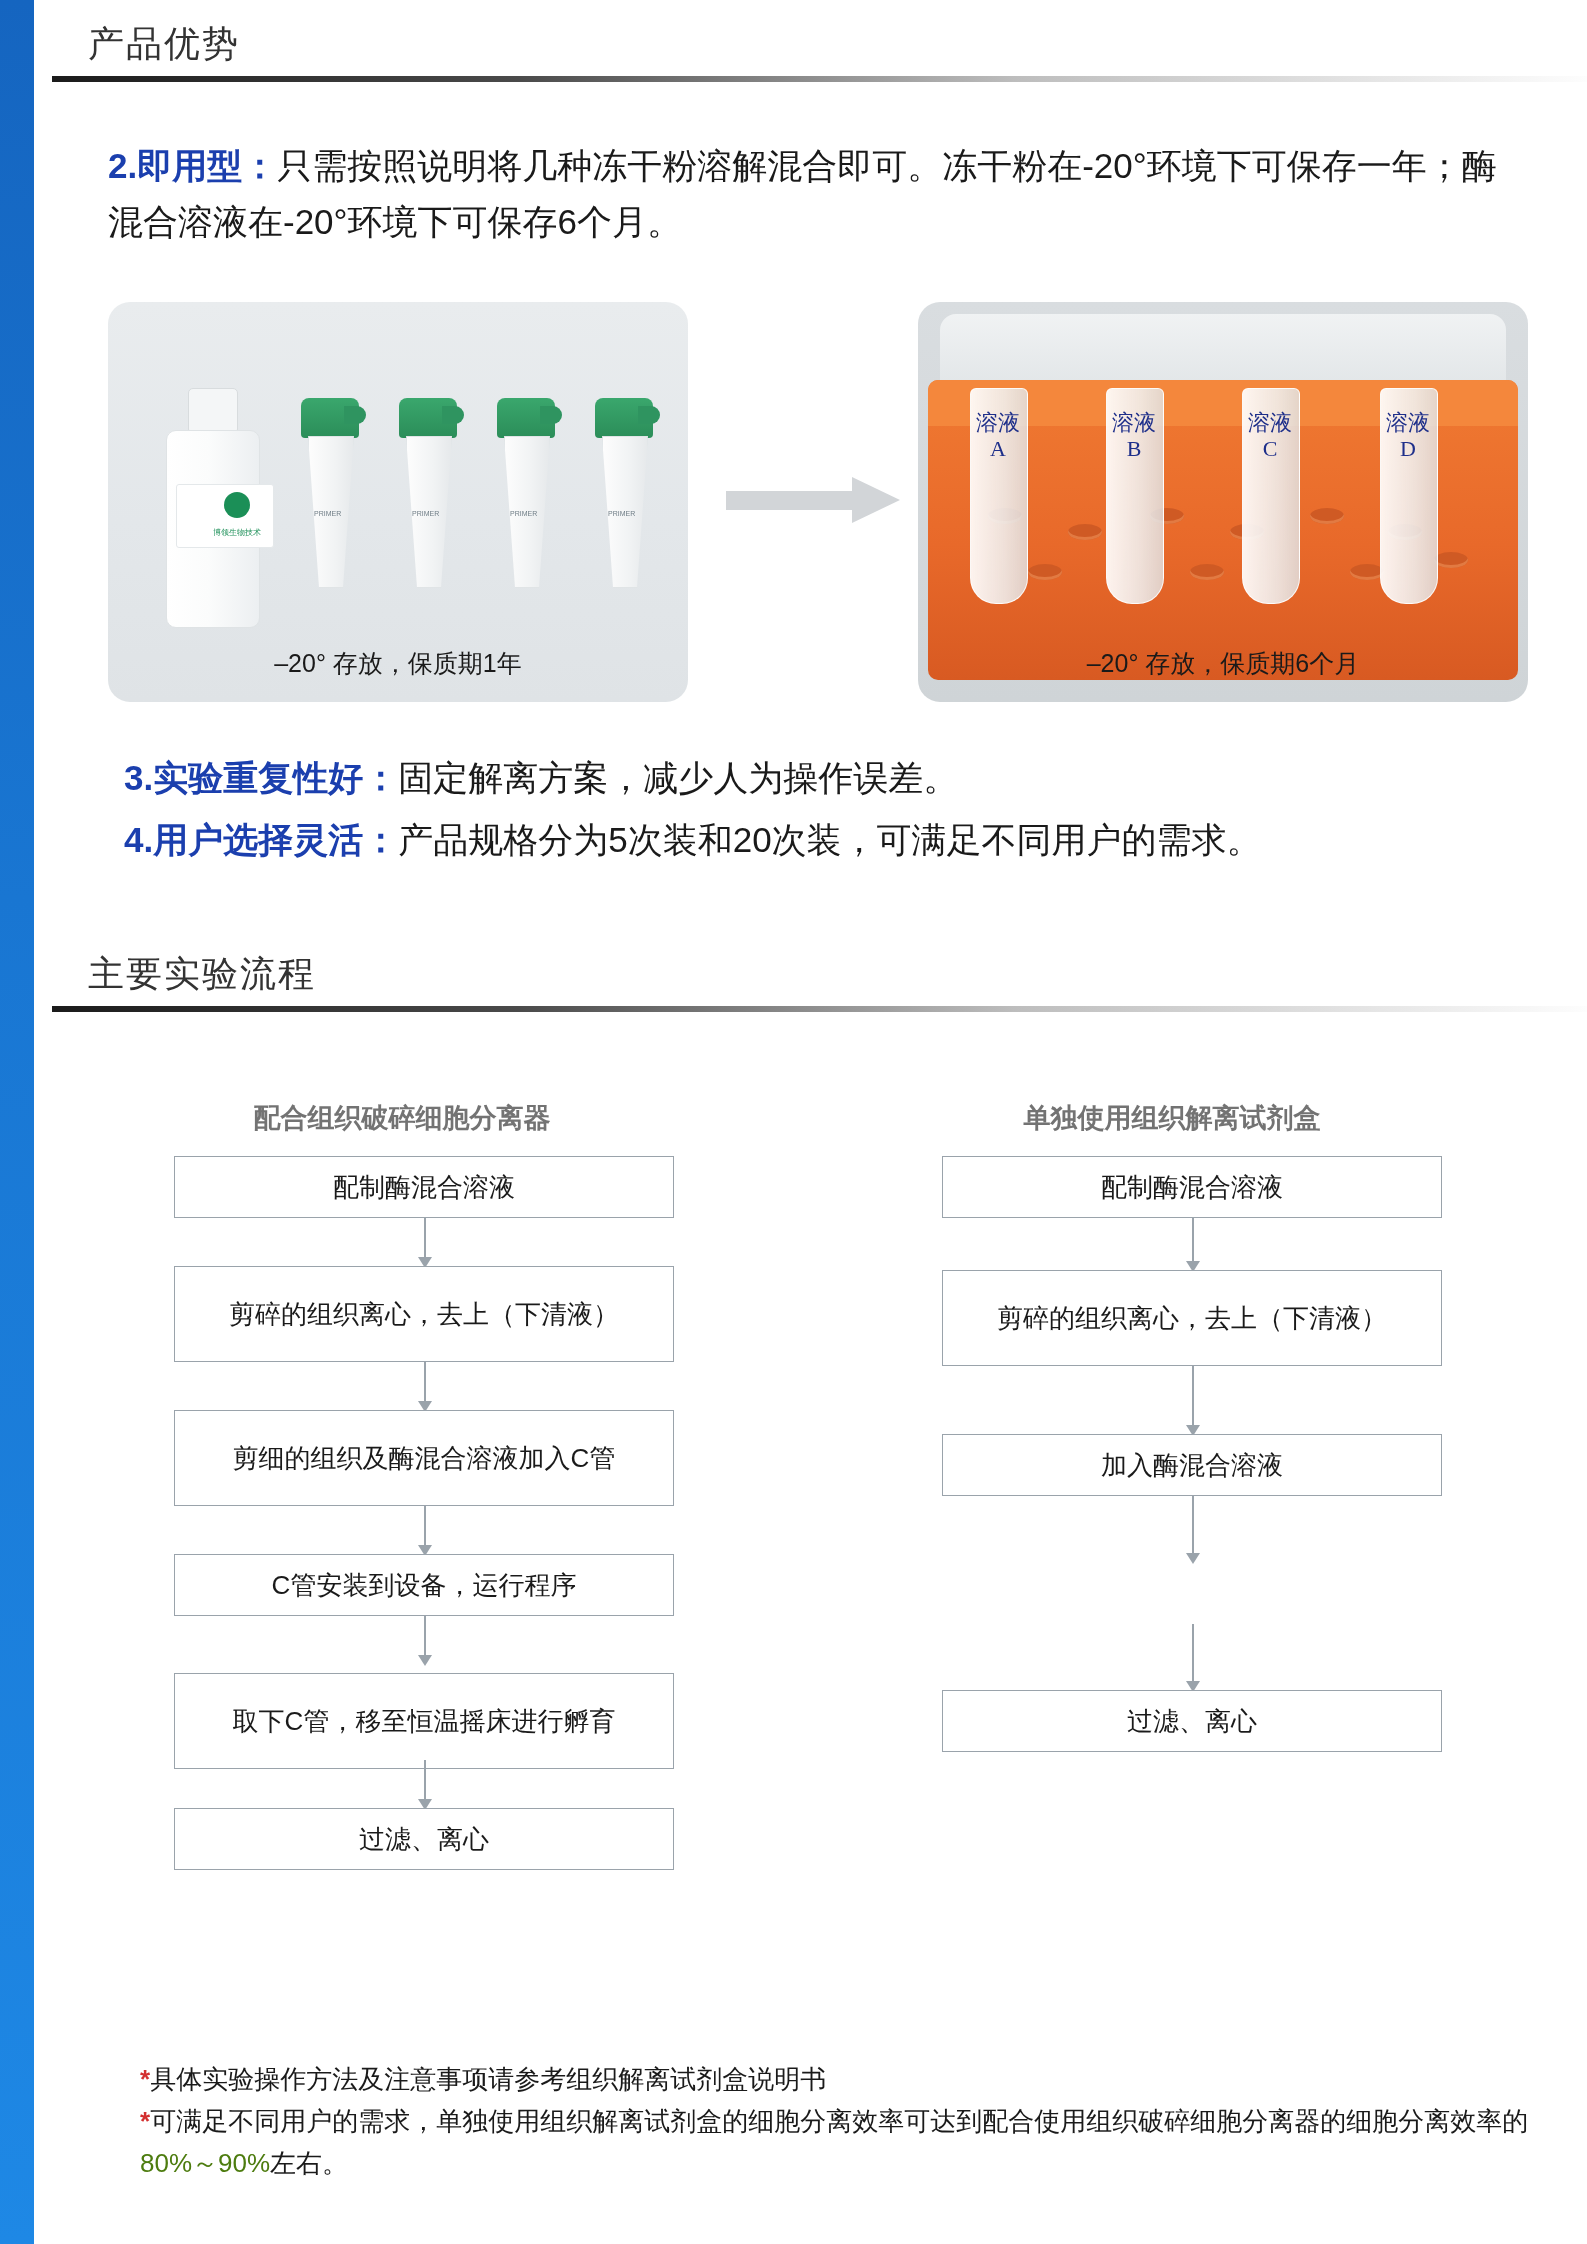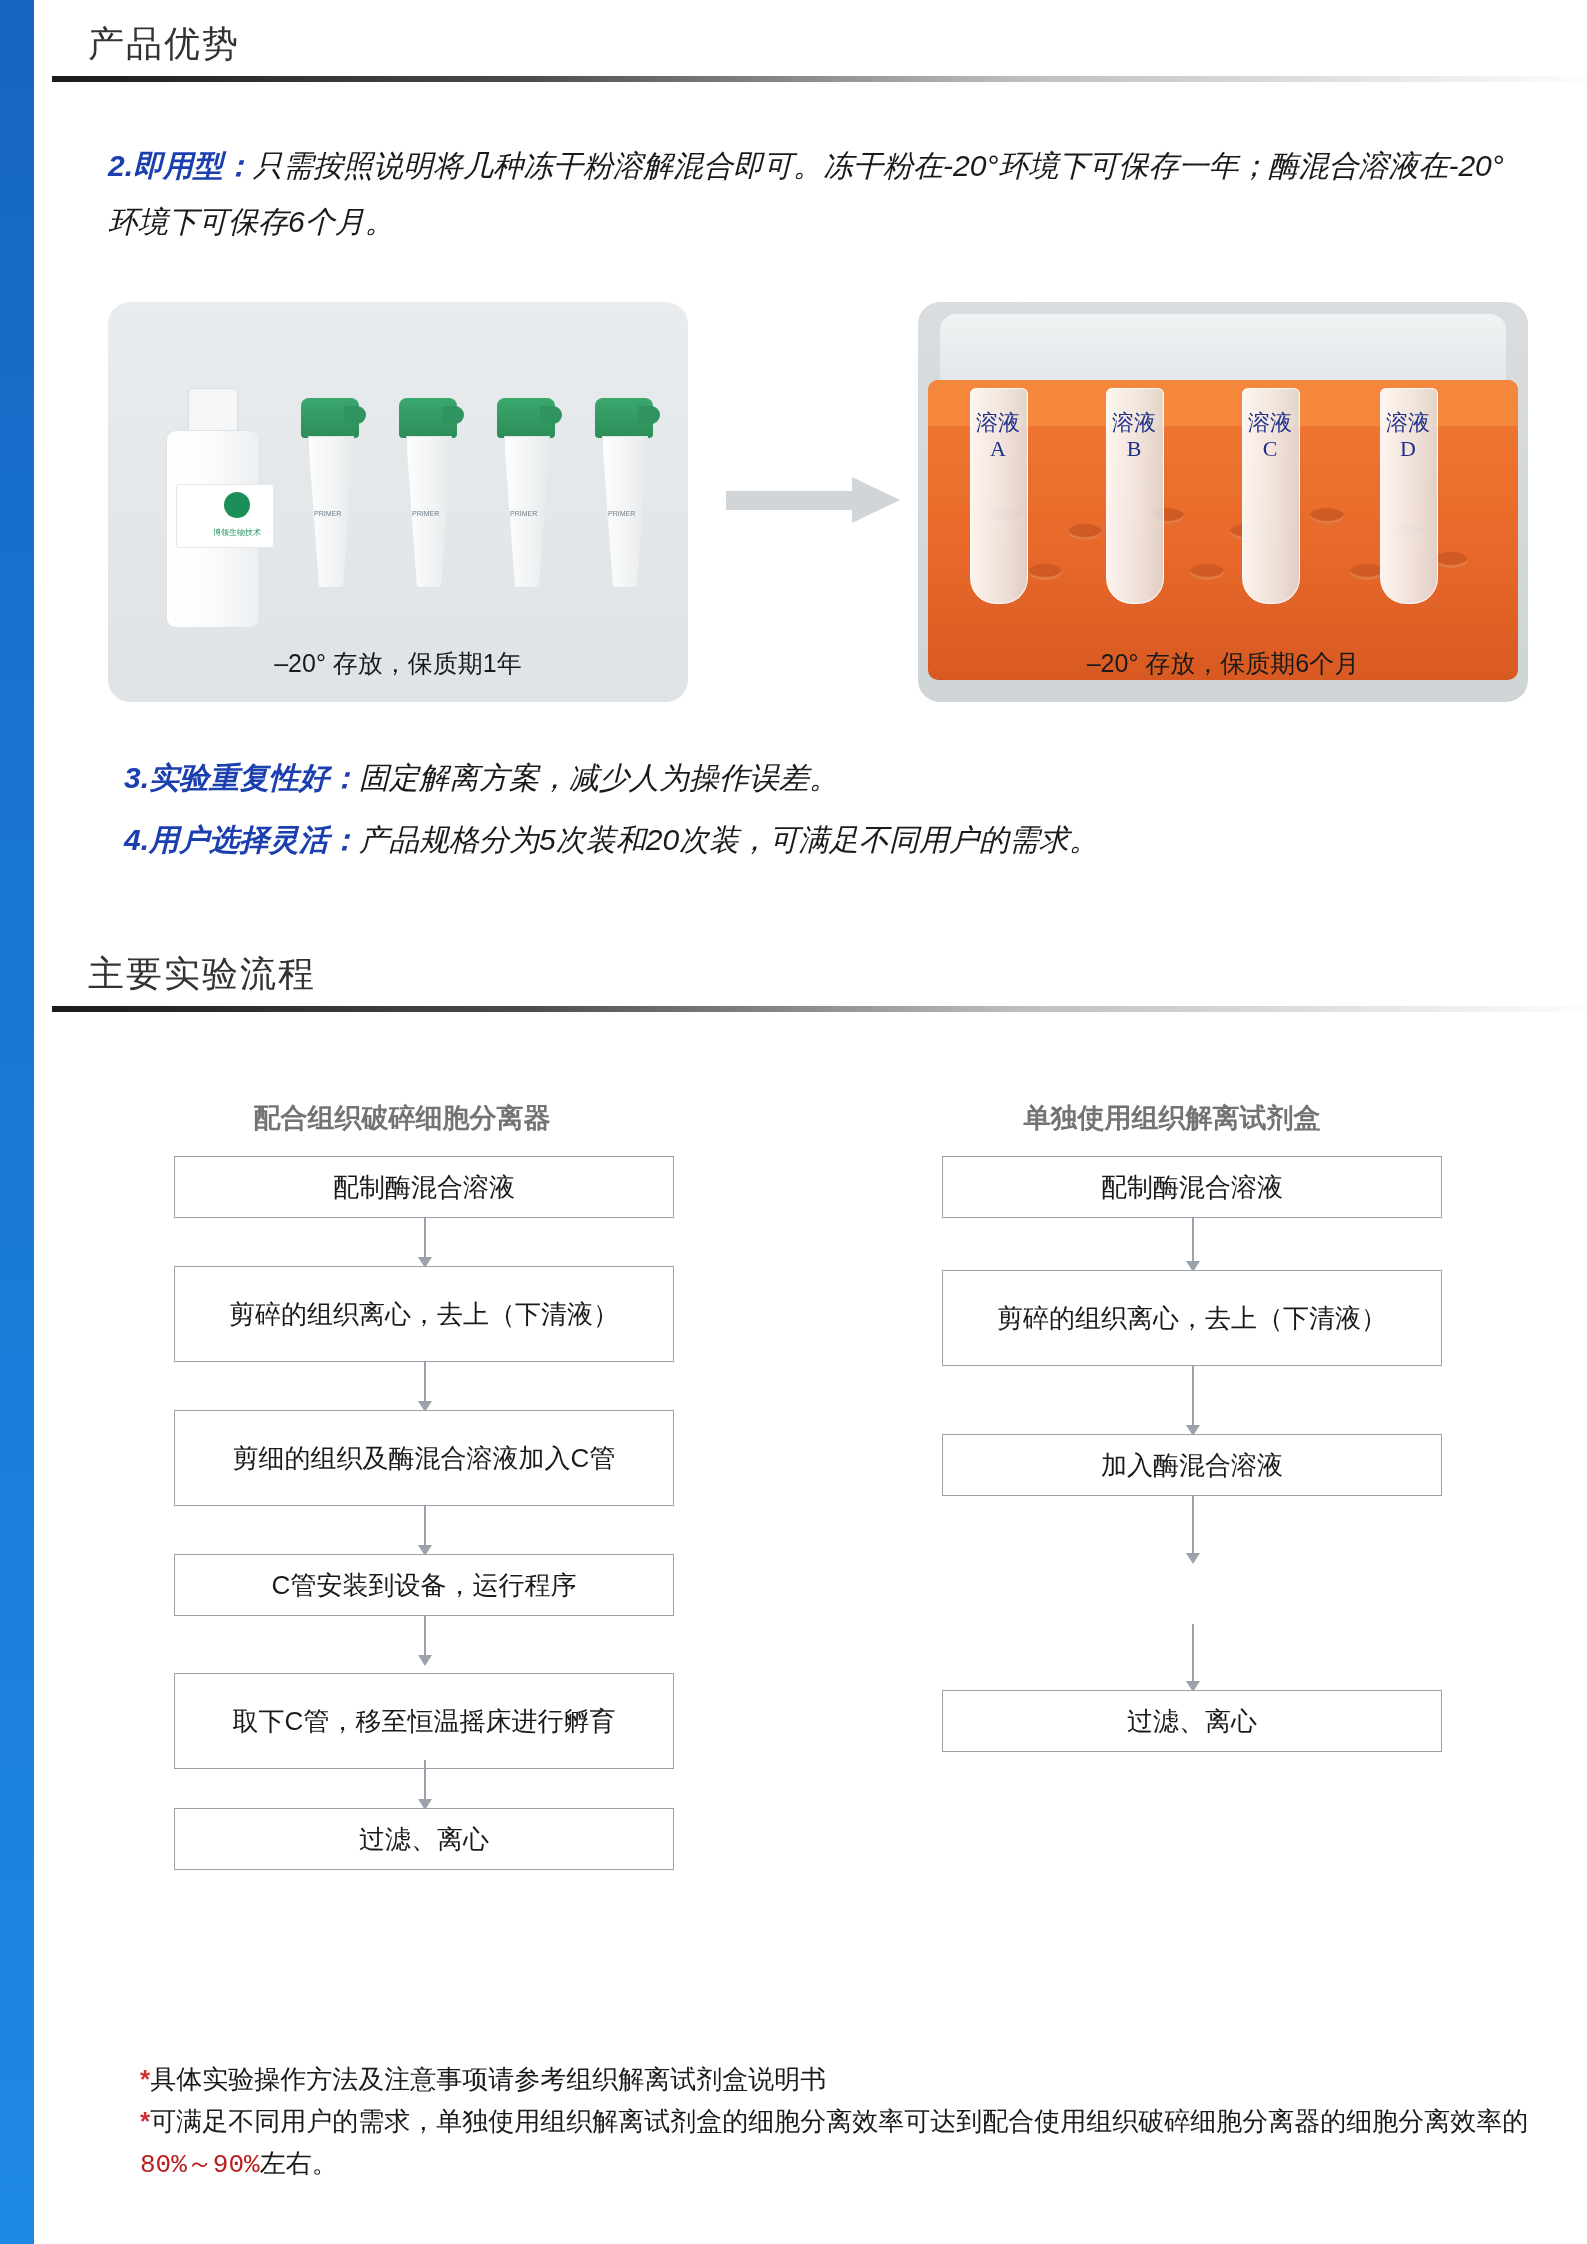--- a/index.html
+++ b/index.html
@@ -51,10 +51,9 @@
   
   .para {
     position: absolute;
-    font-size: 30px;
+    font-size: 35px;
     color: #1a1a1a;
     line-height: 56px;
-    font-style: italic;
   }
   .para b, .lead {
     color: #1b3fae;

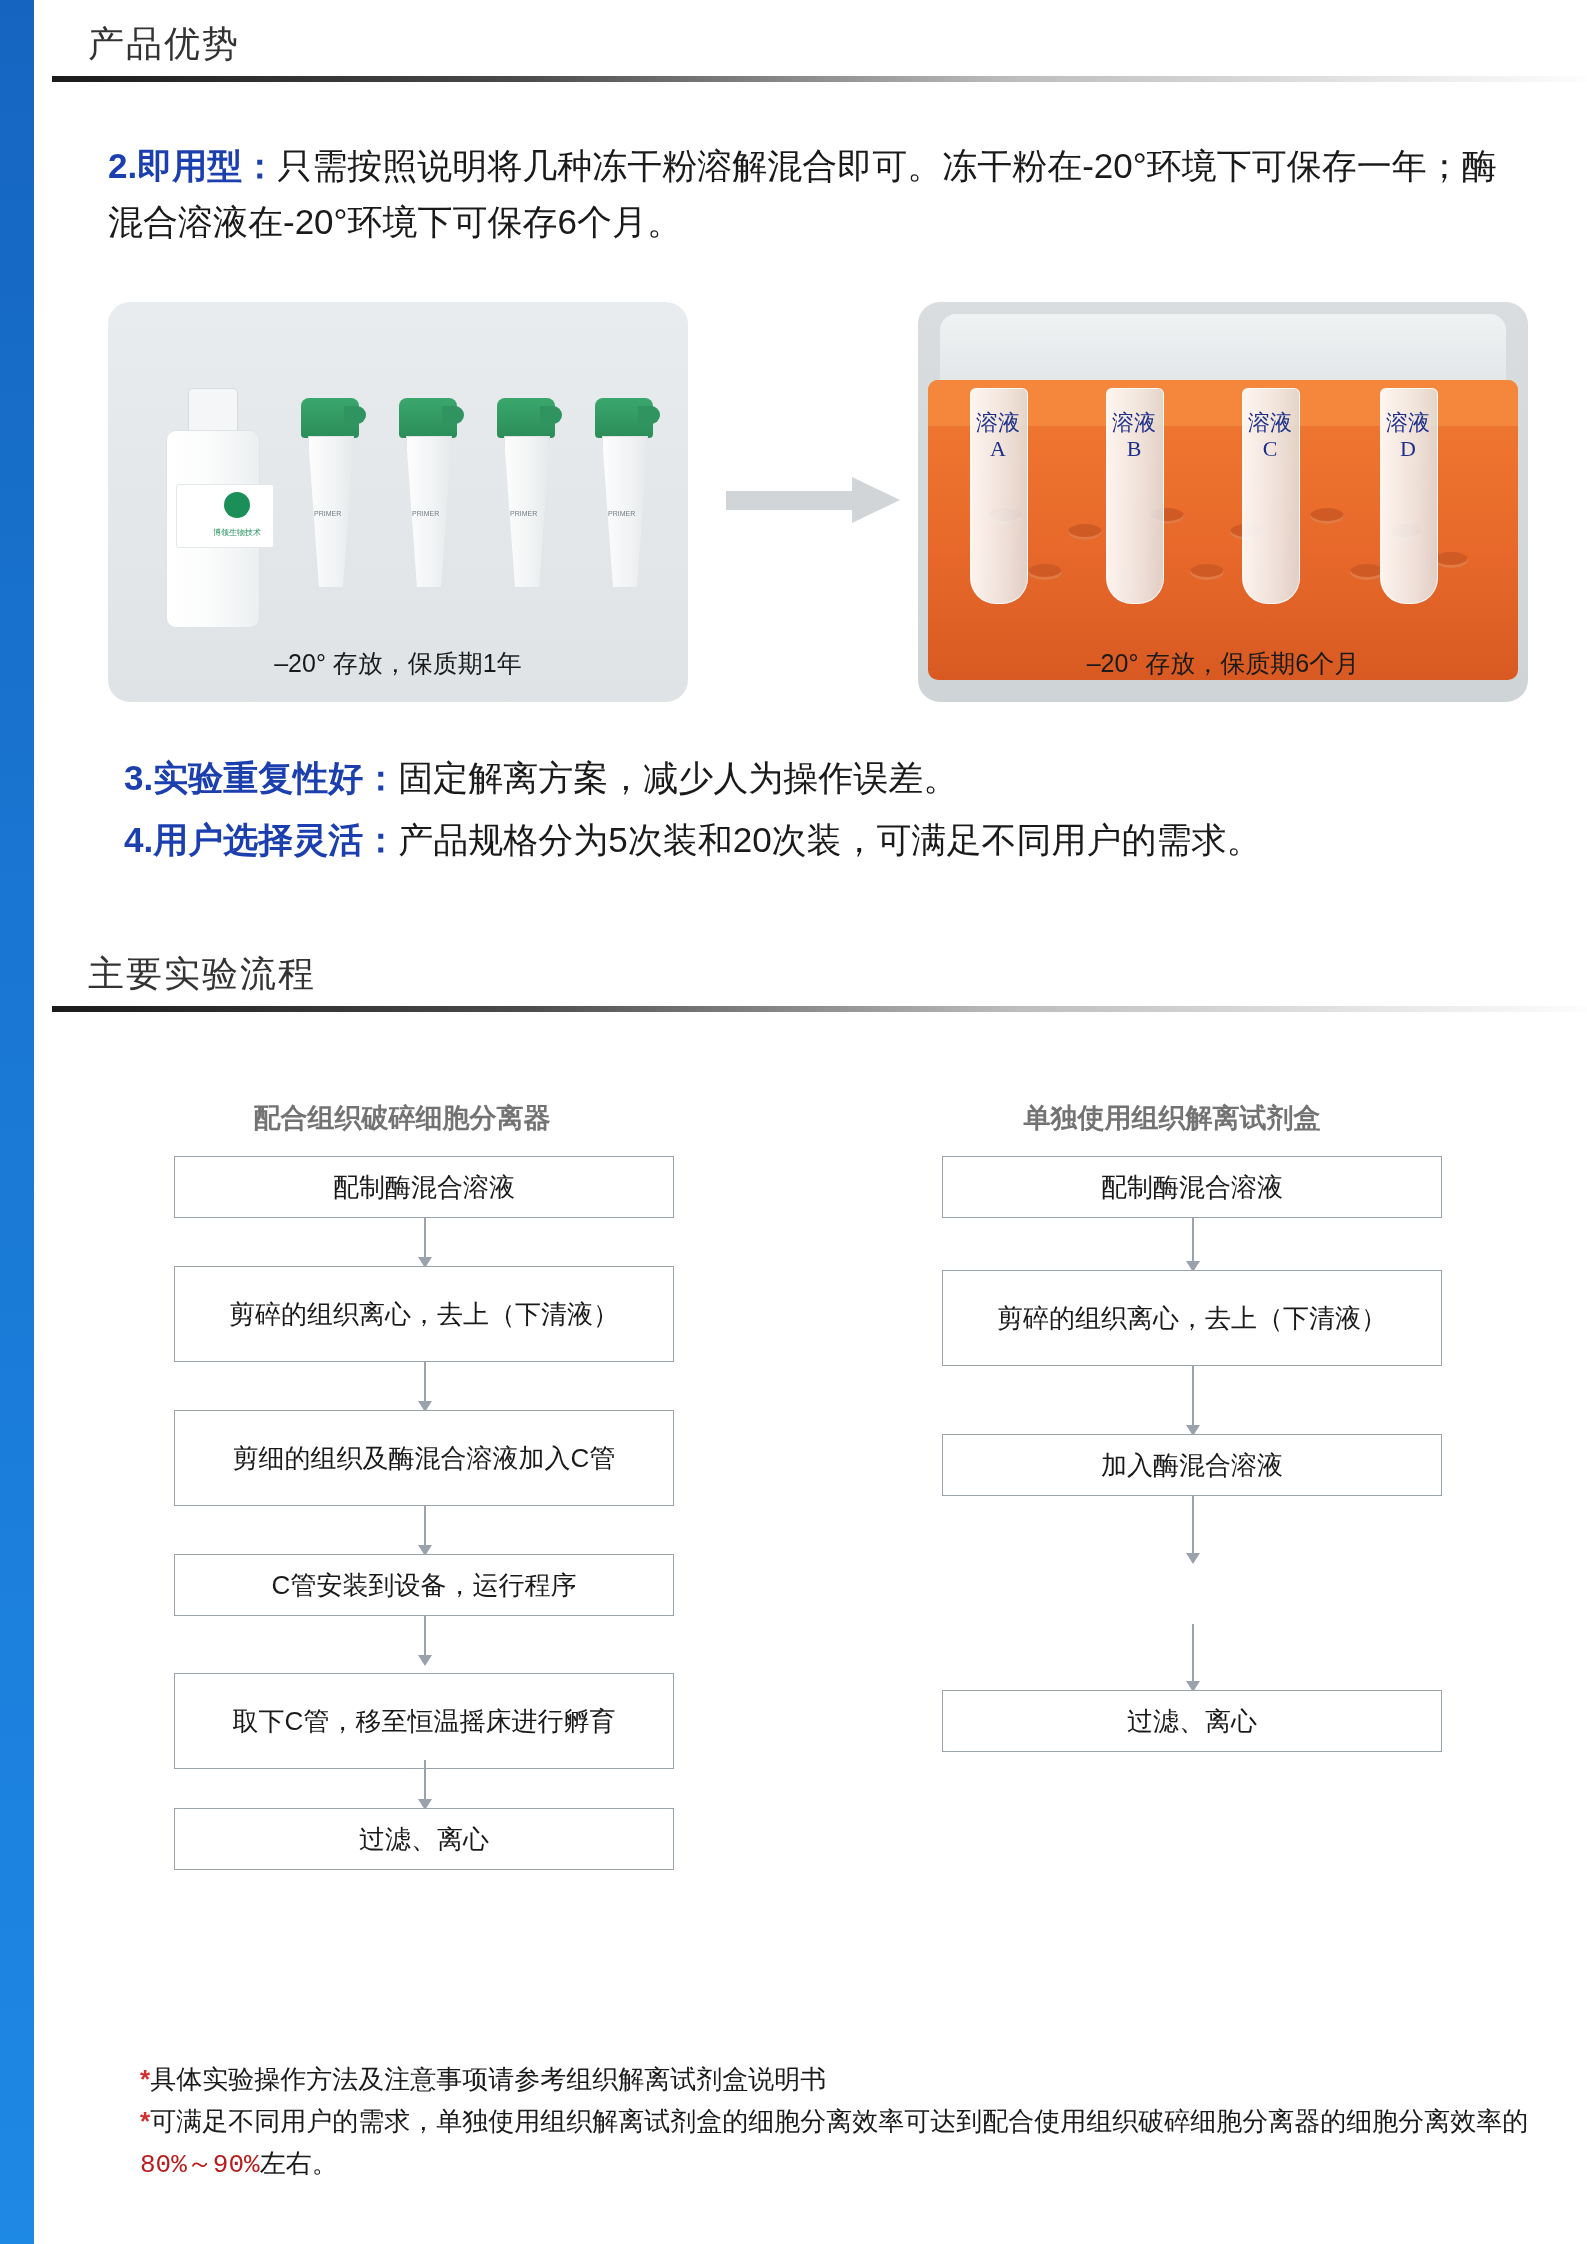--- a/index.html
+++ b/index.html
@@ -324,7 +324,7 @@
     color: #1a1a1a;
   }
   .star { color: #d32f2f; font-weight: bold; }
-  .hl { color: #b91c1c; font-family: Liberation Mono, monospace; }
+  .hl { color: #4d7c0f; }
 </style>
 </head>
 <body>

